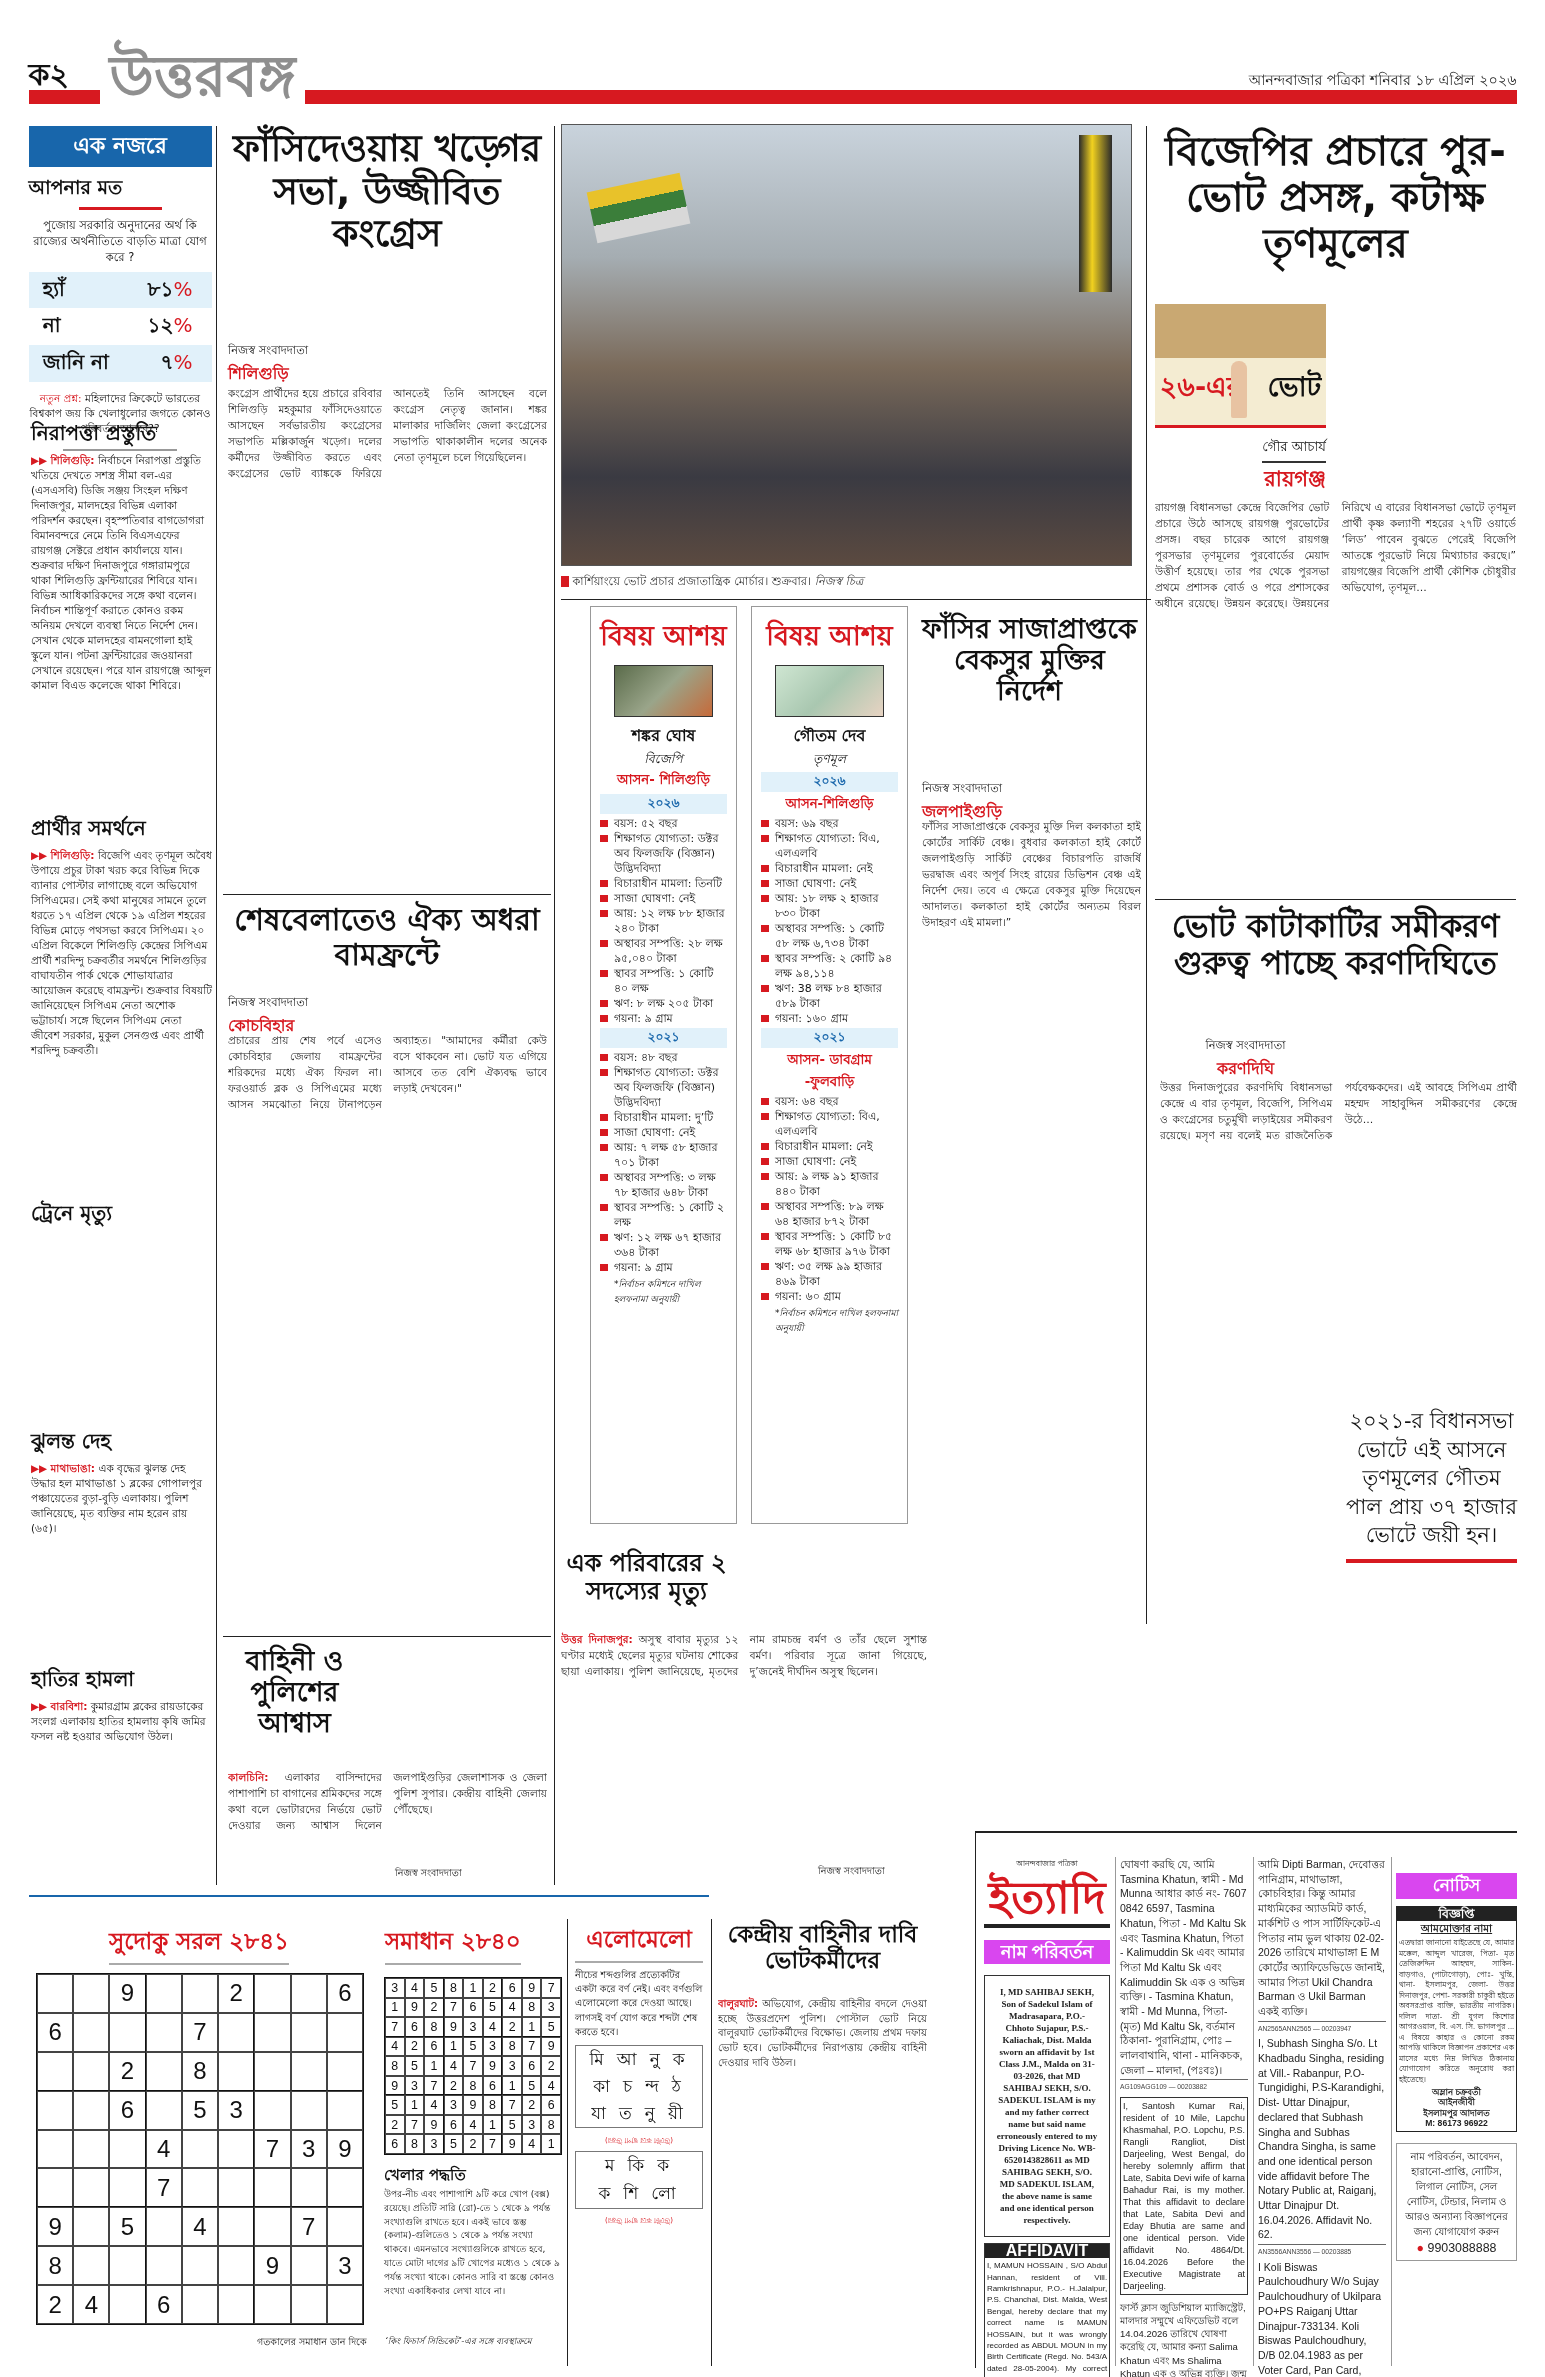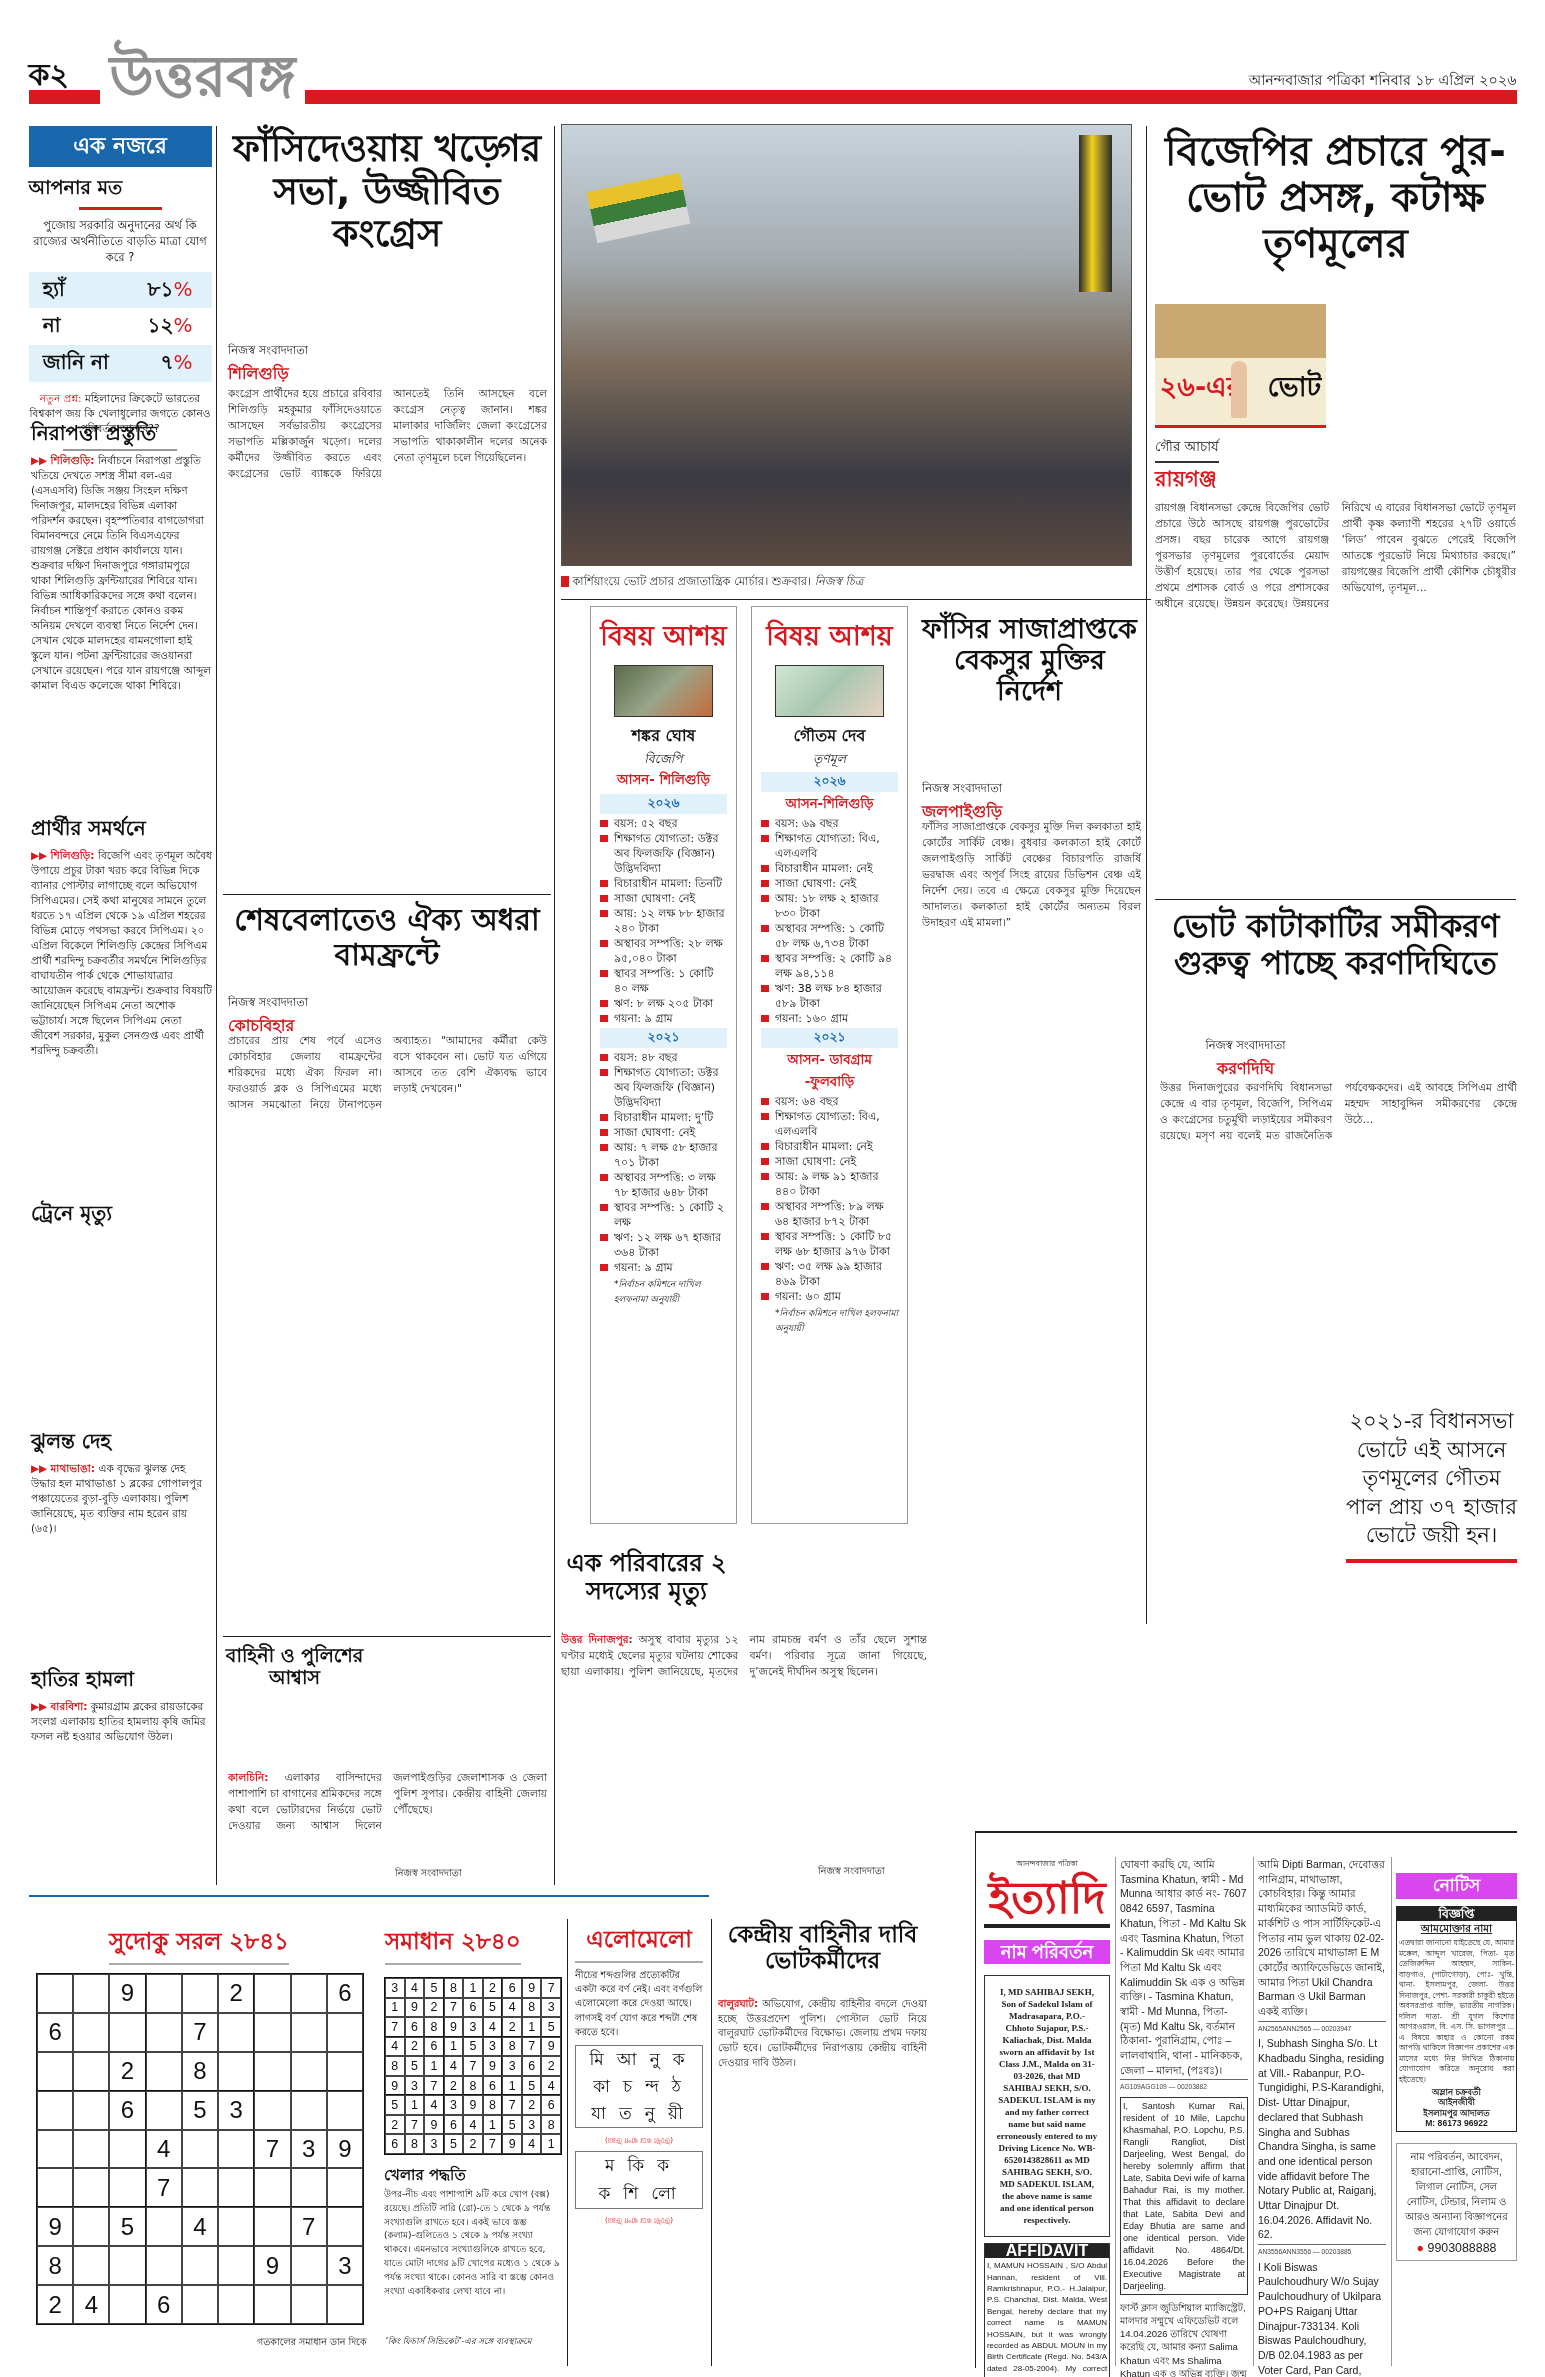--- a/index.html
+++ b/index.html
@@ -226,7 +226,7 @@
   <div style="position:absolute;right:4.8px;top:62px;font-size:27px;font-weight:bold;color:#111">ভোট</div>
   <div style="position:absolute;left:76px;top:57px;width:16px;height:57px;background:#e8c3a2;border-radius:7.6px 7.6px 1.9px 1.9px"></div>
 </div>
-<div class="abs" style="left:1155px;top:437px;width:171px;text-align:left">
+<div class="abs" style="left:1155px;top:437px;width:171px;text-align:right">
   <div style="font-size:13.3px;border-bottom:2.9px double #333;display:inline-block;padding-bottom:1.9px">গৌর আচার্য</div>
   <div style="font-size:21px;color:#d71920;font-weight:bold">রায়গঞ্জ</div>
 </div>

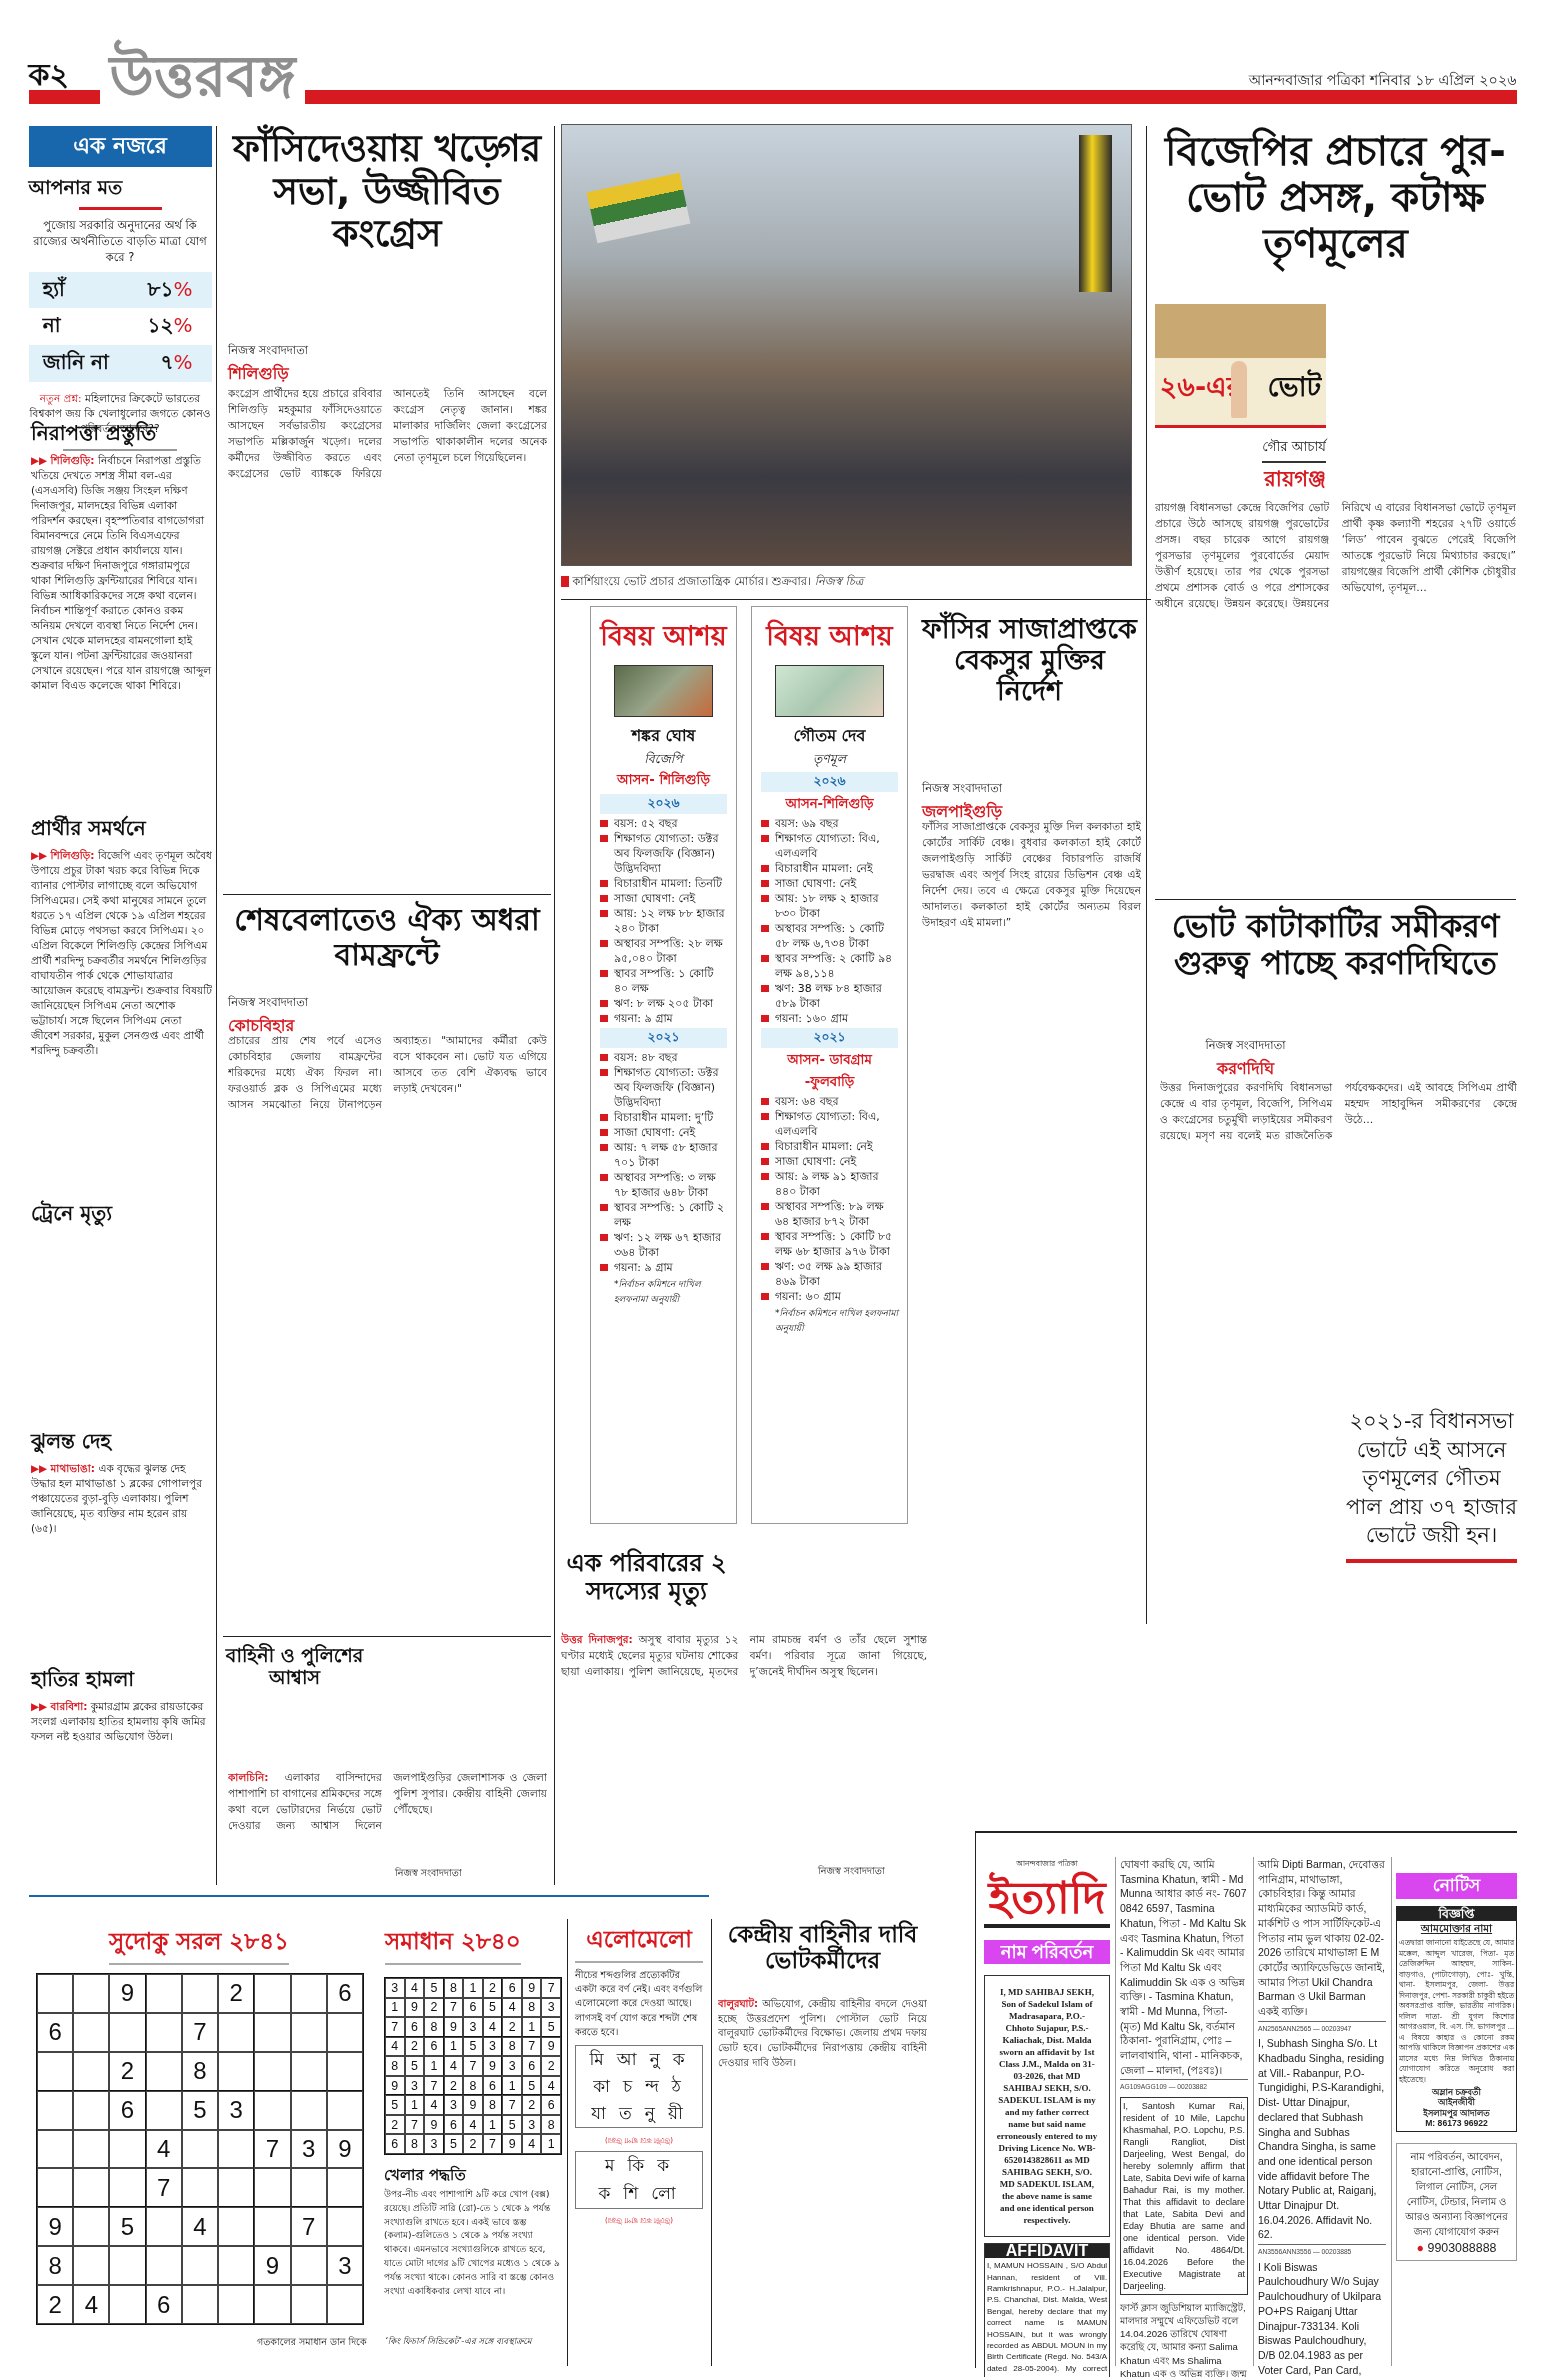--- a/index.html
+++ b/index.html
@@ -133,7 +133,7 @@
 <div class="abs body" style="left:228px;top:1032px;width:319px;height:594px;column-count:2;column-gap:11.4px;overflow:hidden">প্রচারের প্রায় শেষ পর্বে এসেও কোচবিহার জেলায় বামফ্রন্টের শরিকদের মধ্যে ঐক্য ফিরল না। ফরওয়ার্ড ব্লক ও সিপিএমের মধ্যে আসন সমঝোতা নিয়ে টানাপড়েন অব্যাহত। "আমাদের কর্মীরা কেউ বসে থাকবেন না। ভোট যত এগিয়ে আসবে তত বেশি ঐক্যবদ্ধ ভাবে লড়াই দেখবেন।"</div>
 
 <div class="hrule" style="left:223px;top:1636px;width:328px"></div>
-<div class="abs head" style="left:223px;top:1645px;width:143px;font-size:19px">বাহিনী ও পুলিশের আশ্বাস</div>
+<div class="abs head" style="left:223px;top:1645px;width:143px;font-size:27px">বাহিনী ও পুলিশের আশ্বাস</div>
 <div class="abs body" style="left:228px;top:1769px;width:319px;height:95px;column-count:2;column-gap:11.4px;overflow:hidden"><span style="color:#d71920;font-weight:bold">কালচিনি:</span> <span>এলাকার বাসিন্দাদের পাশাপাশি চা বাগানের শ্রমিকদের সঙ্গে কথা বলে ভোটারদের নির্ভয়ে ভোট দেওয়ার জন্য আশ্বাস দিলেন জলপাইগুড়ির জেলাশাসক ও জেলা পুলিশ সুপার। কেন্দ্রীয় বাহিনী জেলায় পৌঁছেছে।</span></div>
 <div class="abs" style="left:395px;top:1866px;font-size:9.5px">নিজস্ব সংবাদদাতা</div>
 

